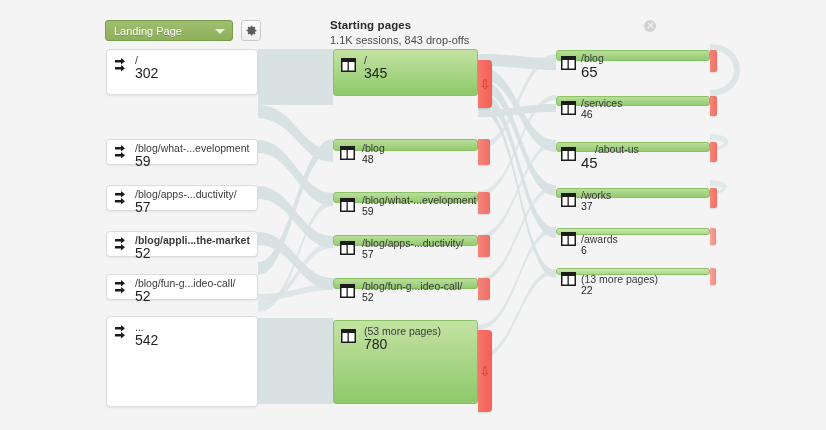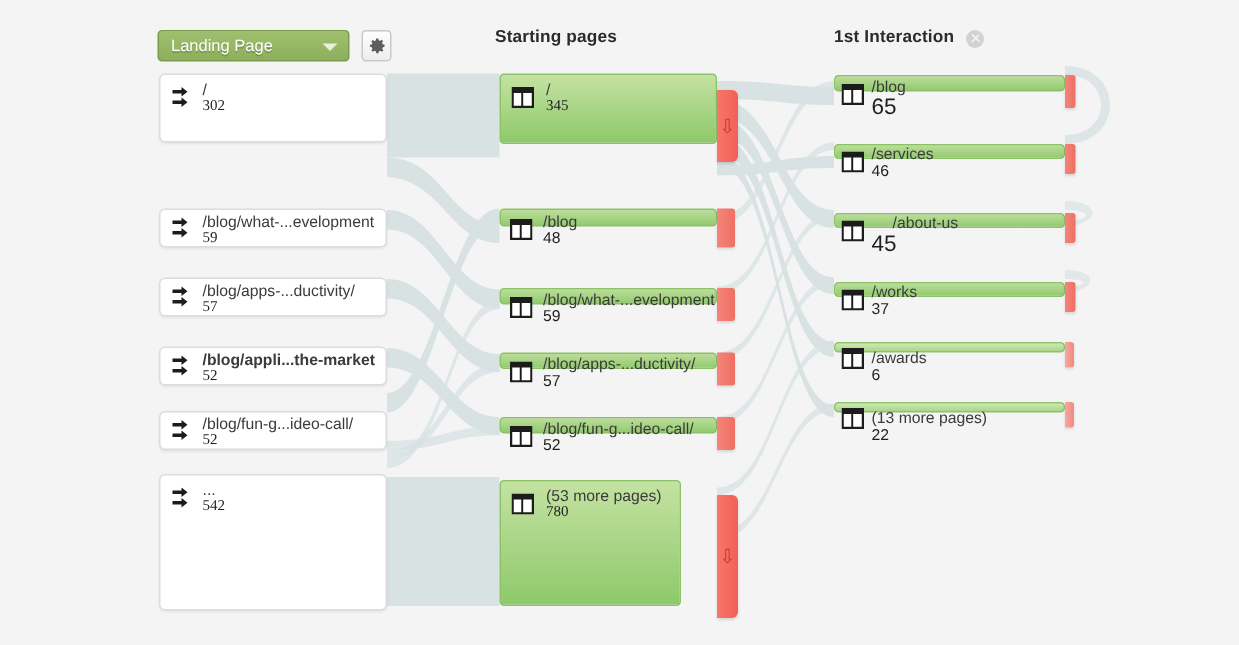--- a/index.html
+++ b/index.html
@@ -115,7 +115,6 @@
   </div>
 
   <div class="col-head" style="left:556px; top:19px;">
-    <div class="ttl">1st Interaction</div>
   </div>
   <div class="close-icon" style="left:644px; top:20px;"></div>
 

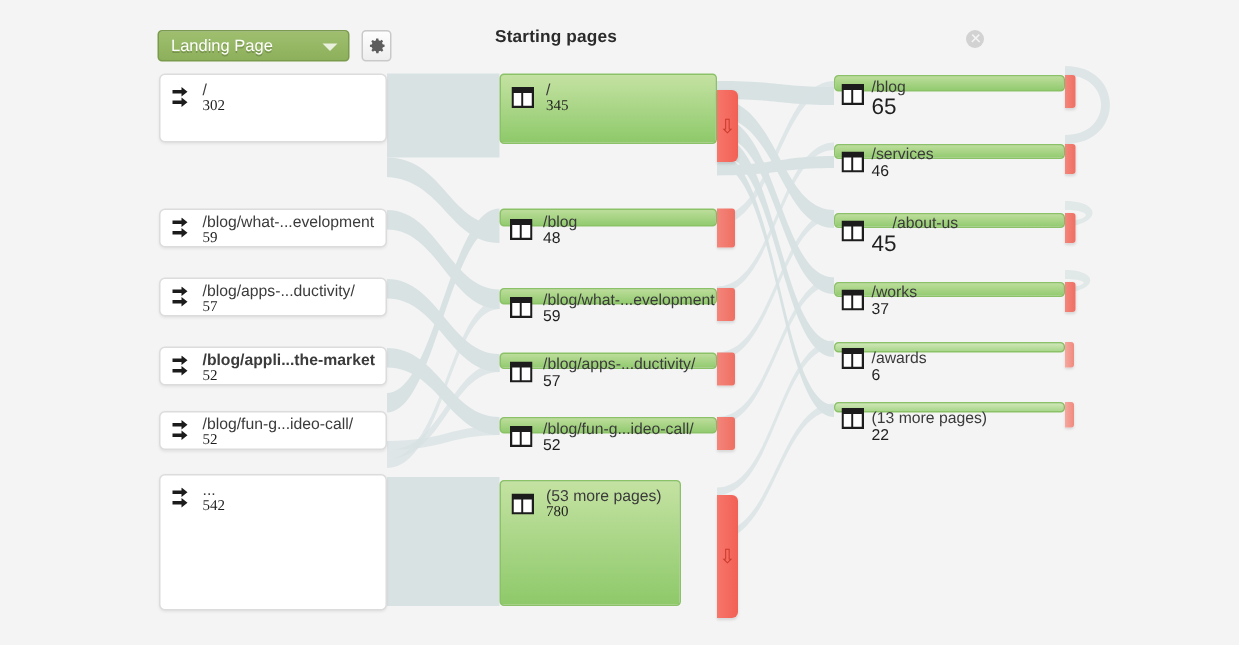--- a/index.html
+++ b/index.html
@@ -112,6 +112,7 @@
 
   <div class="col-head" style="left:330px; top:19px;">
     <div class="ttl">Starting pages</div>
+    <div class="sub">1.1K sessions, 843 drop-offs</div>
   </div>
 
   <div class="col-head" style="left:556px; top:19px;">

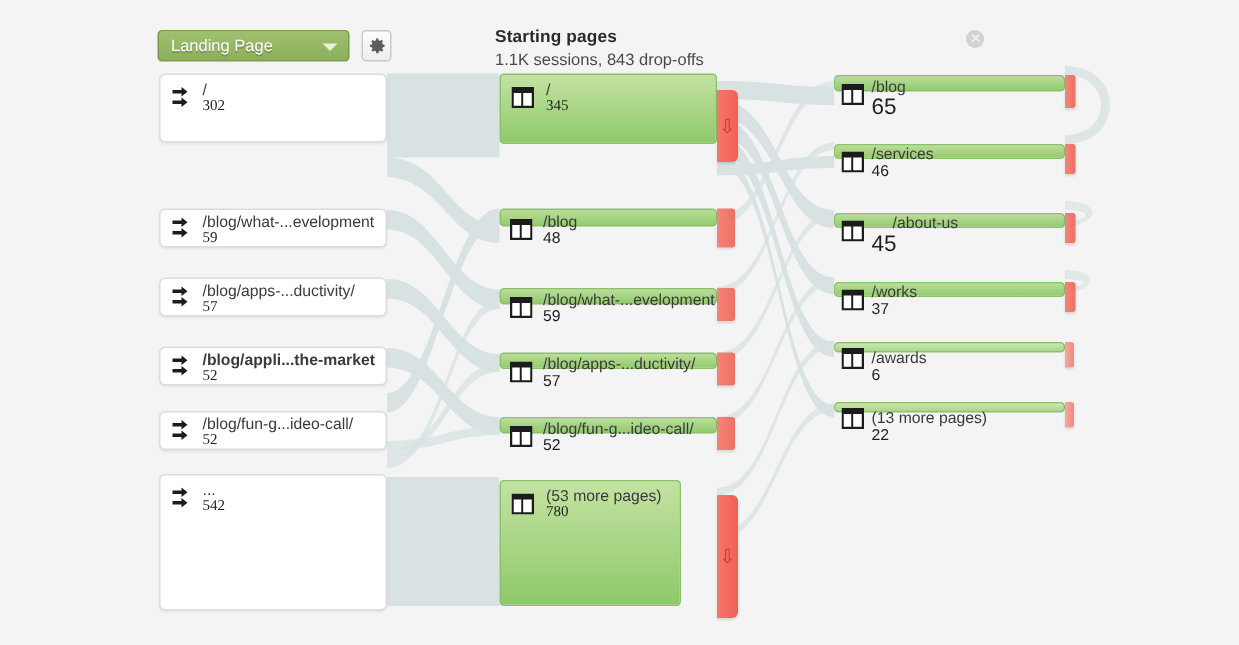--- a/index.html
+++ b/index.html
@@ -75,7 +75,7 @@
   }
   .node .val {
     position: absolute; left: 30px; top: 15px;
-    font-size: 10px; color: #1f1f1f; white-space: nowrap; font-family: Liberation Serif, serif;
+    font-size: 14px; color: #1f1f1f; white-space: nowrap;
   }
   .node.left .lbl { left: 28px; }
   .node.left .val { left: 28px; }

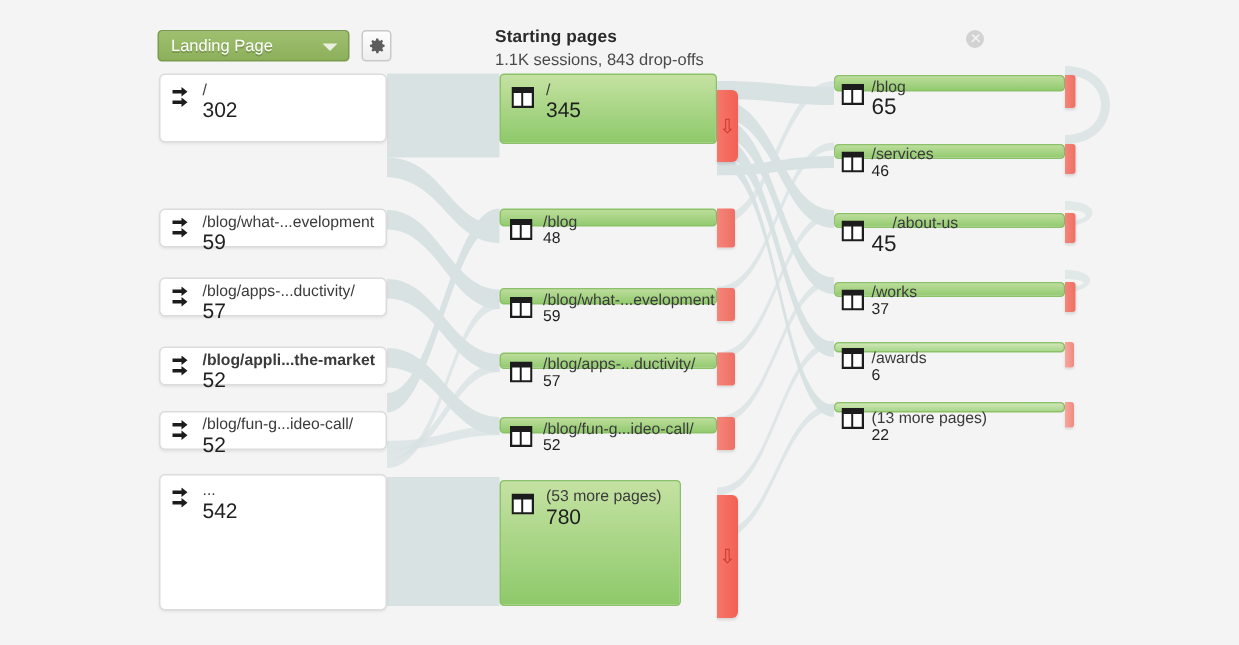--- a/index.html
+++ b/index.html
@@ -288,7 +288,7 @@
   <span style="position:absolute; left:362px; top:291px; font-size:10.5px; color:#1f1f1f;">52</span>
   <div class="dropoff slim" style="left:478px; top:278px; width:12px; height:22px;"></div>
 
-  <div class="node green" style="left:333px; top:320px; width:121px; height:84px;">
+  <div class="node green" style="left:333px; top:320px; width:145px; height:84px;">
     <span class="ico">
       <svg width="15" height="14" viewBox="0 0 15 14">
           <rect x="0" y="0" width="15" height="14" fill="#1c1c1c"></rect>

